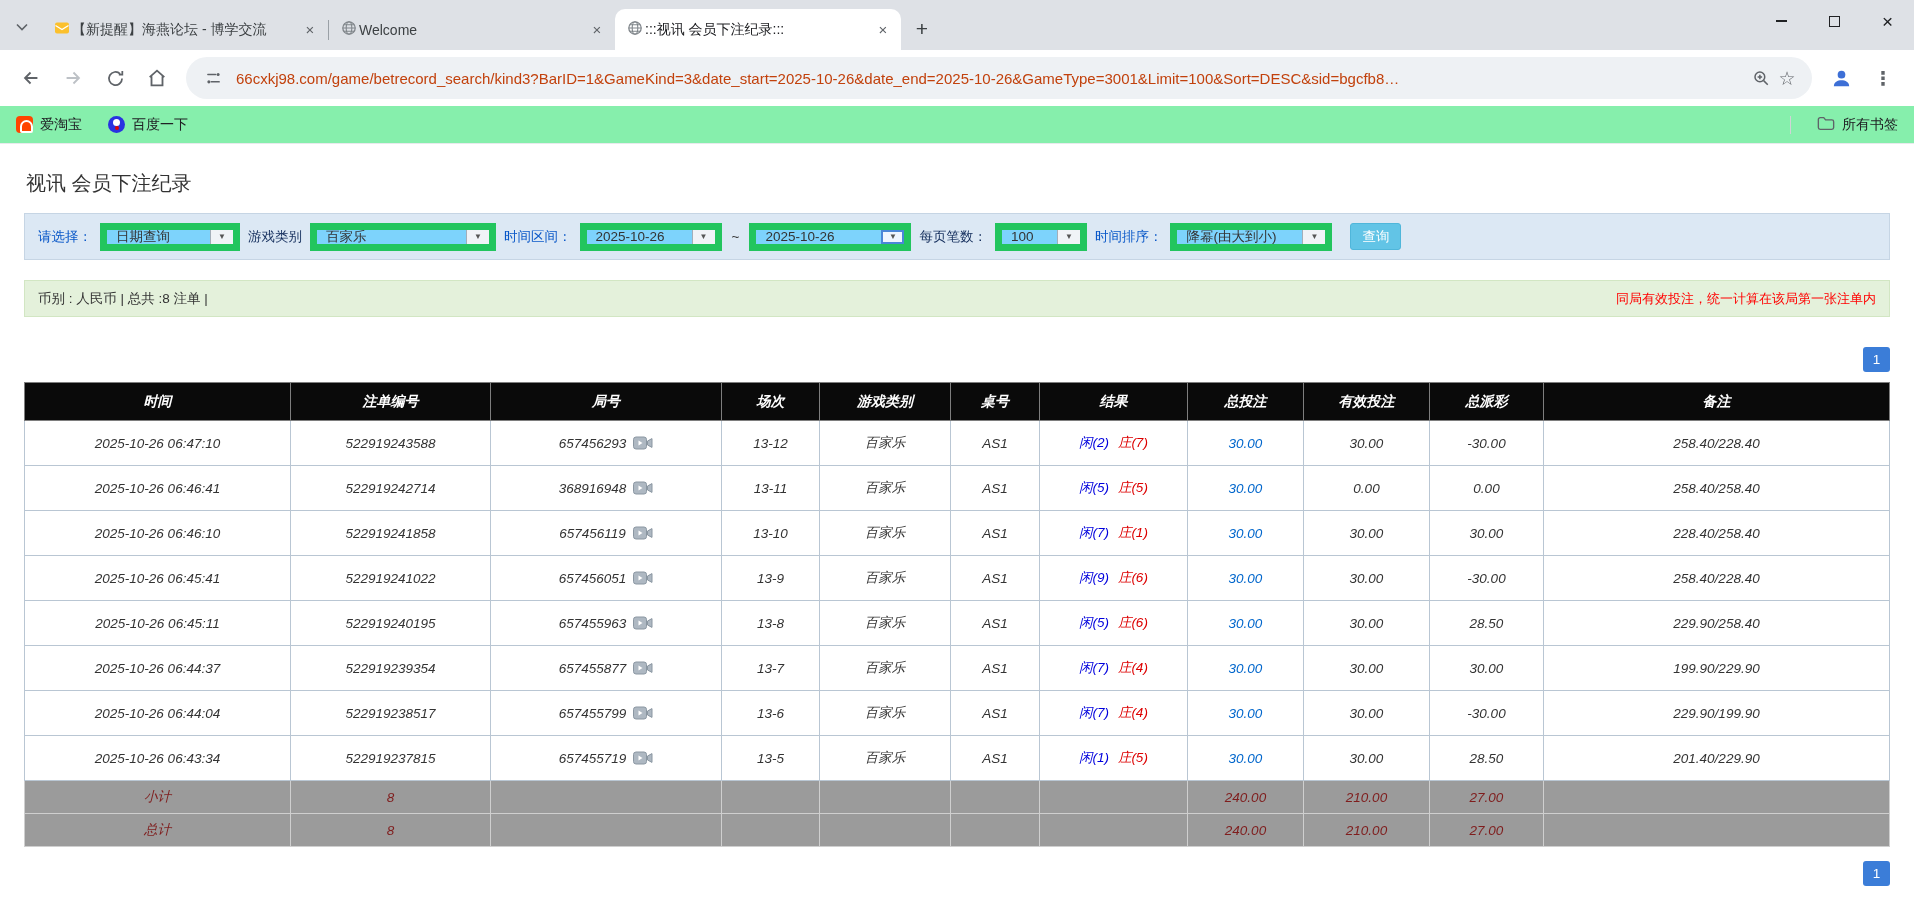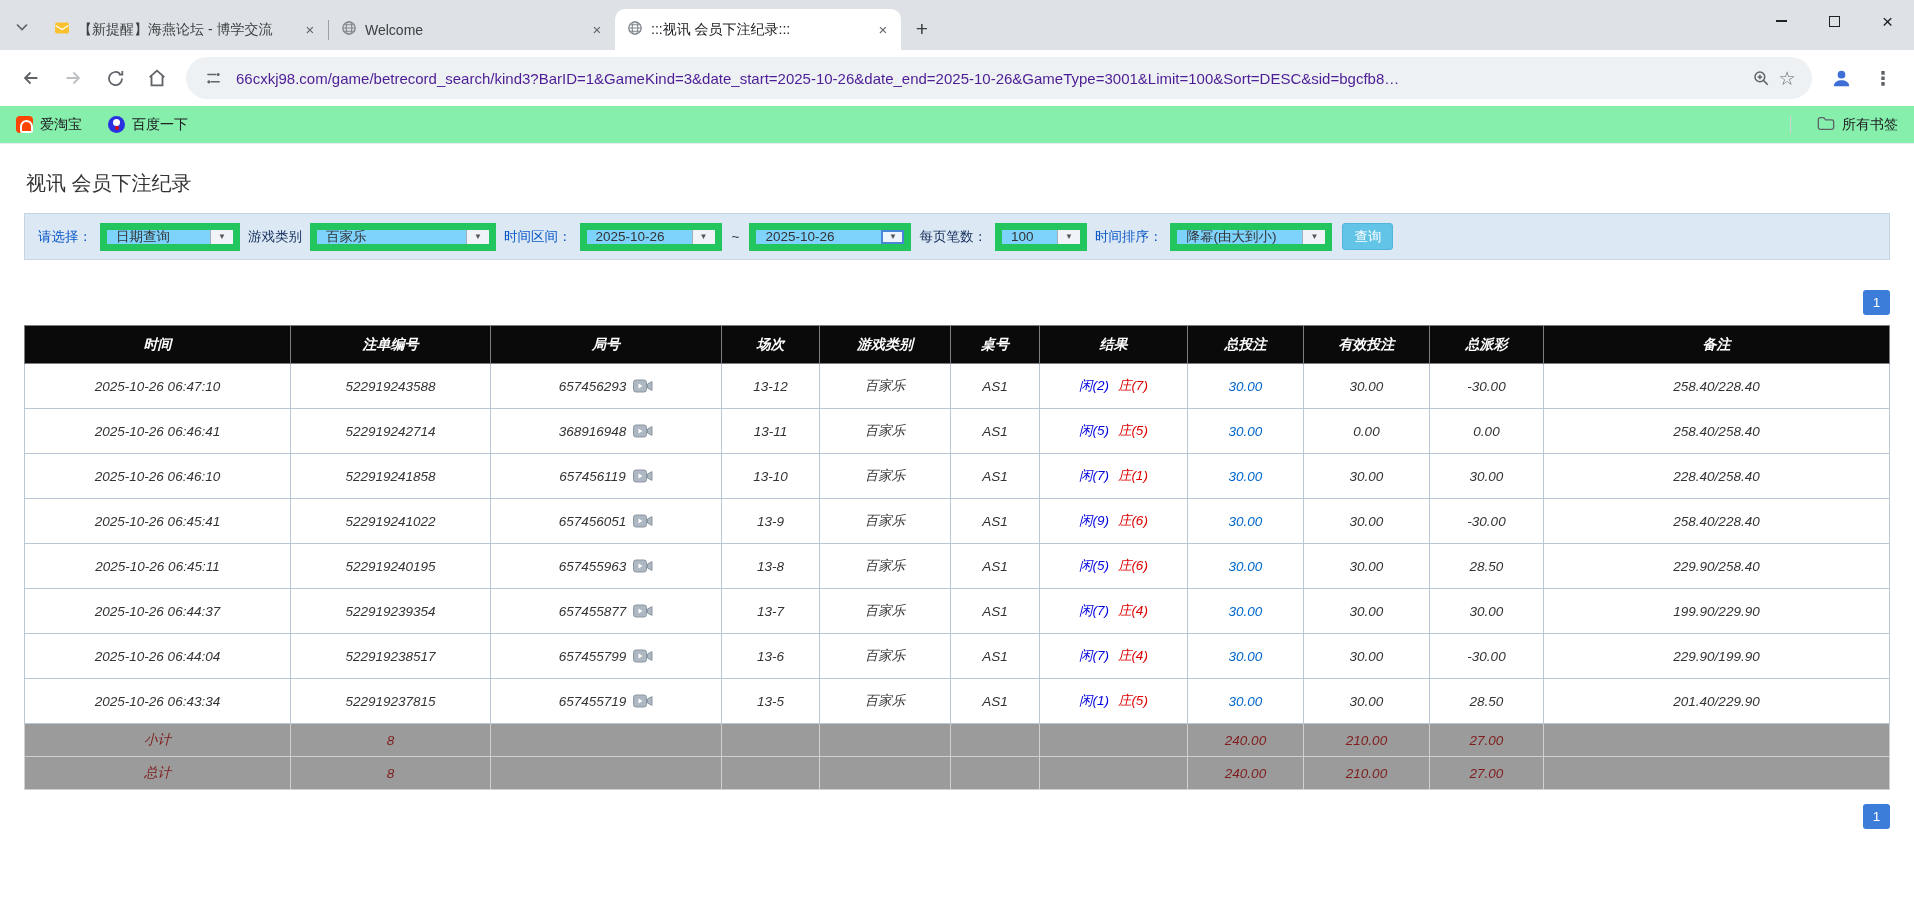--- a/index.html
+++ b/index.html
@@ -10,7 +10,7 @@
   .tabstrip{height:50px;background:#dee1e6;position:relative;display:flex;align-items:flex-end;}
   .tab-chevron{position:absolute;left:16px;top:17px;color:#5f6368;}
   .tabs{display:flex;align-items:flex-end;margin-left:42px;}
-  .tab{width:286px;height:41px;display:flex;align-items:center;gap:8px;padding:0 8px 0 12px;
+  .tab{width:286px;height:41px;display:flex;align-items:center;gap:2px;padding:0 8px 0 12px;
        font-size:14px;color:#3c4043;border-radius:10px 10px 0 0;position:relative;justify-content:space-between;}
   .tab.active{background:#fff;color:#202124;}
   .tab .title{flex:1;white-space:nowrap;overflow:hidden;}

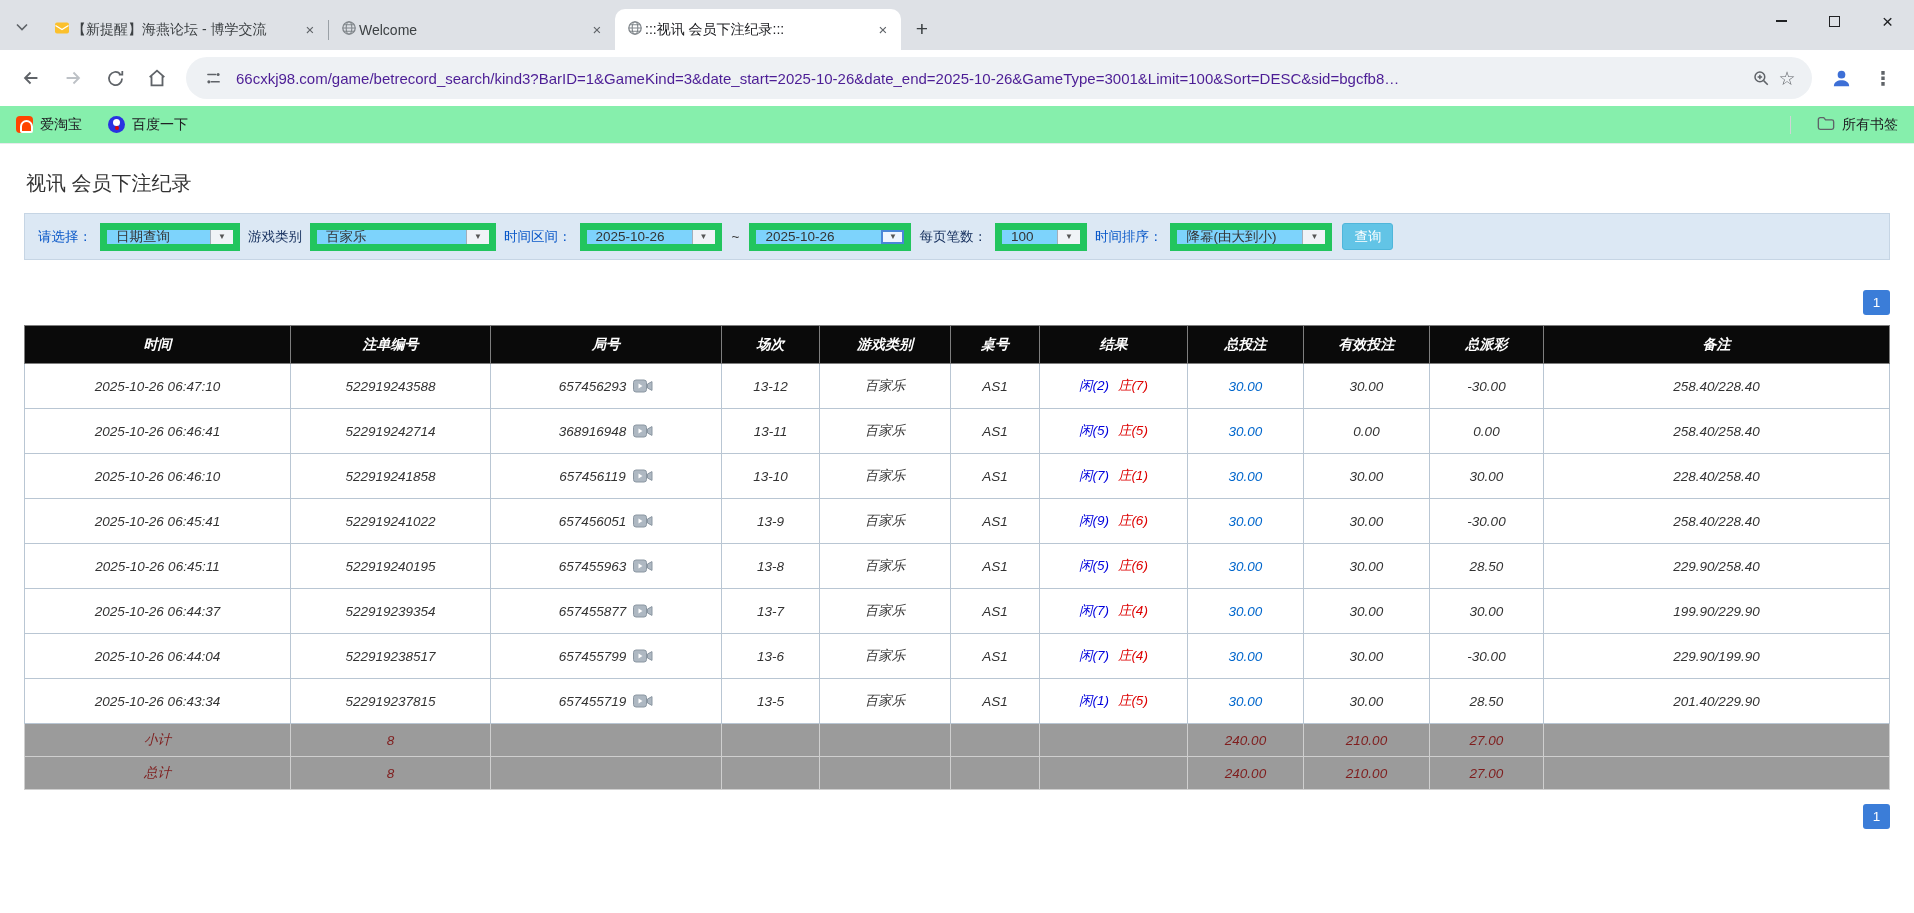--- a/index.html
+++ b/index.html
@@ -29,7 +29,7 @@
   .nav-btn{width:42px;height:42px;border-radius:50%;display:flex;align-items:center;justify-content:center;flex:none;}
   .omnibox{flex:1;height:42px;background:#eef1f4;border-radius:21px;display:flex;align-items:center;
        padding:0 12px 0 14px;margin:0 8px;min-width:0;}
-  .omnibox .url{flex:1;font-size:15px;color:#4c1d95;white-space:nowrap;overflow:hidden;text-overflow:ellipsis;margin:0 10px;}
+  .omnibox .url{flex:1;font-size:15px;color:#c2410c;white-space:nowrap;overflow:hidden;text-overflow:ellipsis;margin:0 10px;}
   .omni-icon{width:26px;height:26px;display:flex;align-items:center;justify-content:center;flex:none;}
   .star-glyph{font-size:19px;color:#5f6368;}
   .menu-dots{font-size:19px;color:#5f6368;font-weight:bold;}

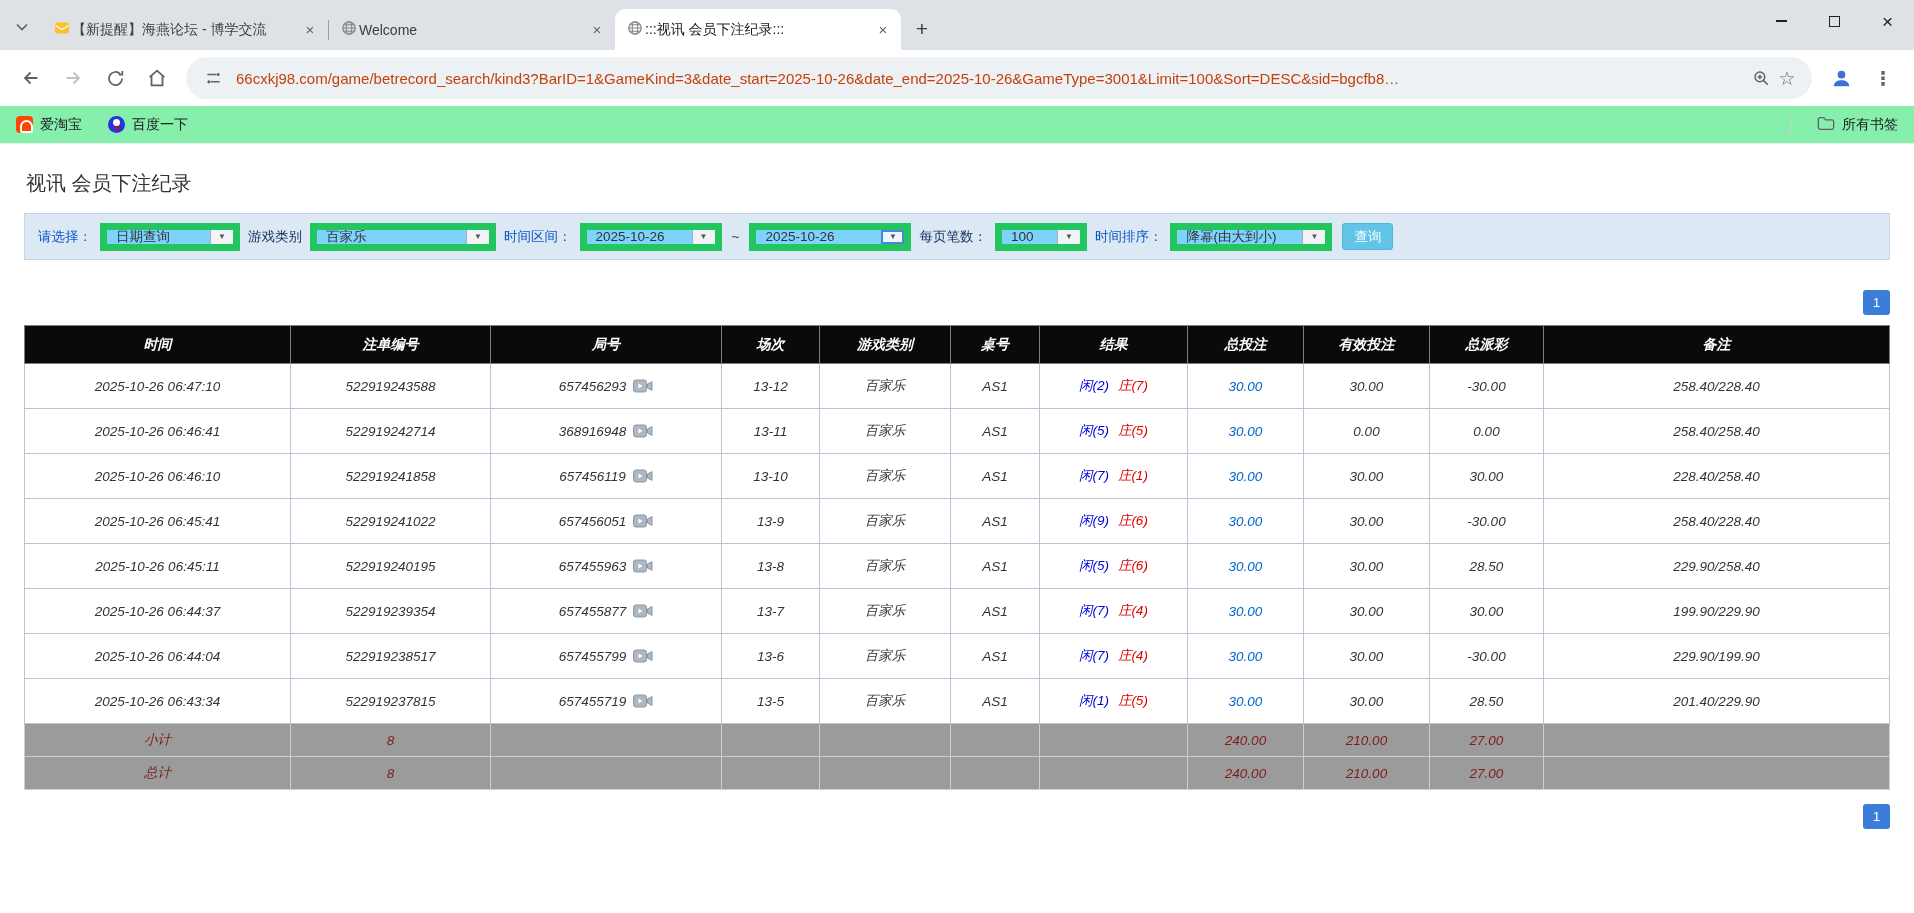--- a/index.html
+++ b/index.html
@@ -63,7 +63,7 @@
   .c-size{width:92px;} .c-sort{width:162px;}
   .tilde{color:#333;margin:0 2px;}
   .search-btn{background:#62c4e6;border:1px solid #4fb6da;color:#fff;font-size:13.5px;height:27px;
-       padding:0 11px;border-radius:3px;margin-left:2px;cursor:pointer;}
+       padding:0 11px;border-radius:3px;margin-left:10px;cursor:pointer;}
 
   .info-bar{margin-top:20px;background:#e4f1db;border:1px solid #d2e6c3;height:37px;display:flex;
        align-items:center;justify-content:space-between;padding:0 13px;}

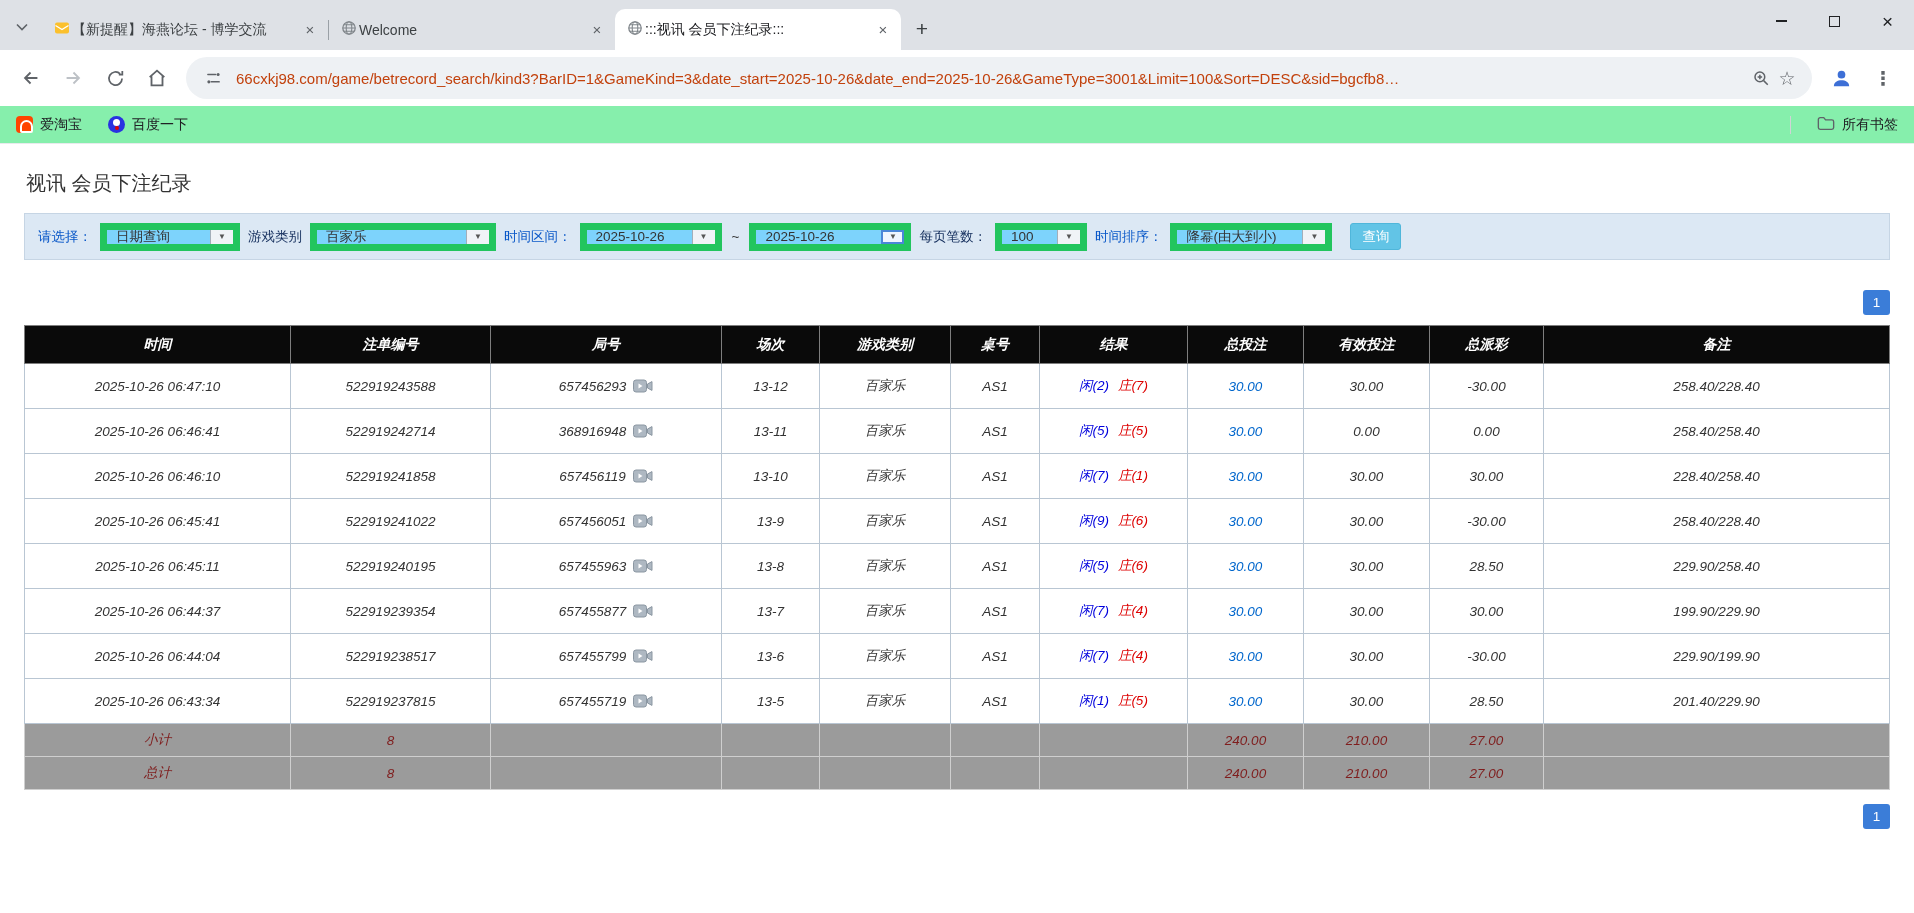--- a/index.html
+++ b/index.html
@@ -256,6 +256,10 @@
     <button class="search-btn">查询</button>
   </div>
 
+  <div class="info-bar">
+    <span class="info-left">币别 : 人民币 | 总共 :8 注单 |</span>
+    <span class="info-right">同局有效投注，统一计算在该局第一张注单内</span>
+  </div>
 
   <div class="pg-row pg-top">
     <button class="pg-btn">1</button>

